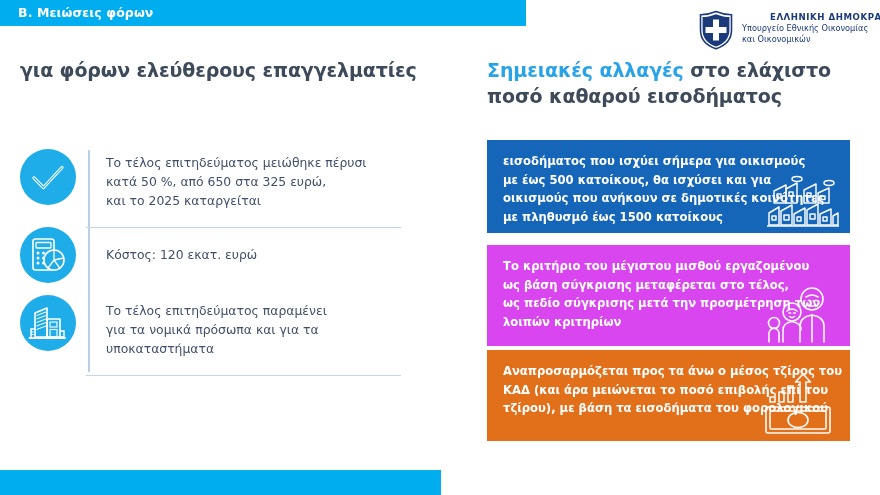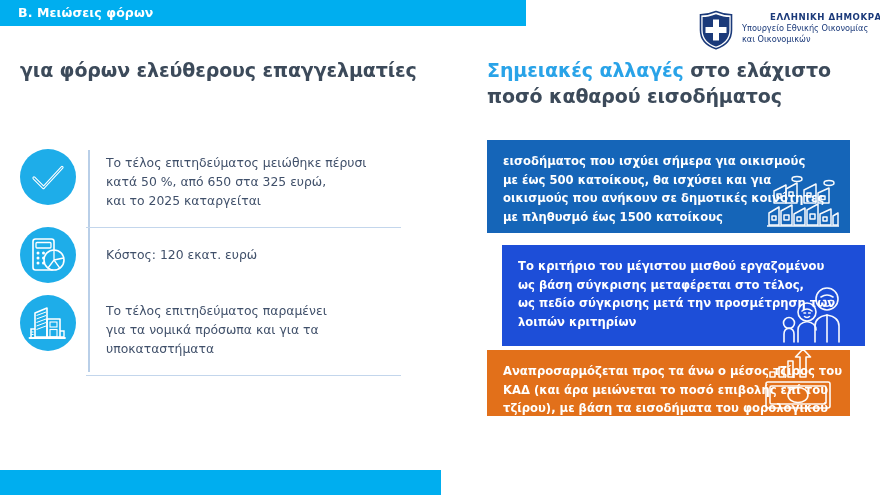--- a/index.html
+++ b/index.html
@@ -99,7 +99,7 @@
   }
   .card div.ln{white-space:nowrap;position:relative;z-index:2;}
   .card-1{top:140px;height:93px;background:#1565b8;}
-  .card-2{top:245px;height:101px;background:#1d4ed8;margin-left:15px;}
+  .card-2{top:245px;height:101px;background:#d946ef;}
   .card-3{top:350px;height:66px;background:#e2701a;}
   .card-icon{position:absolute;z-index:1;opacity:.97;}
   .ci-1{right:10px;bottom:6px;width:74px;height:58px;}

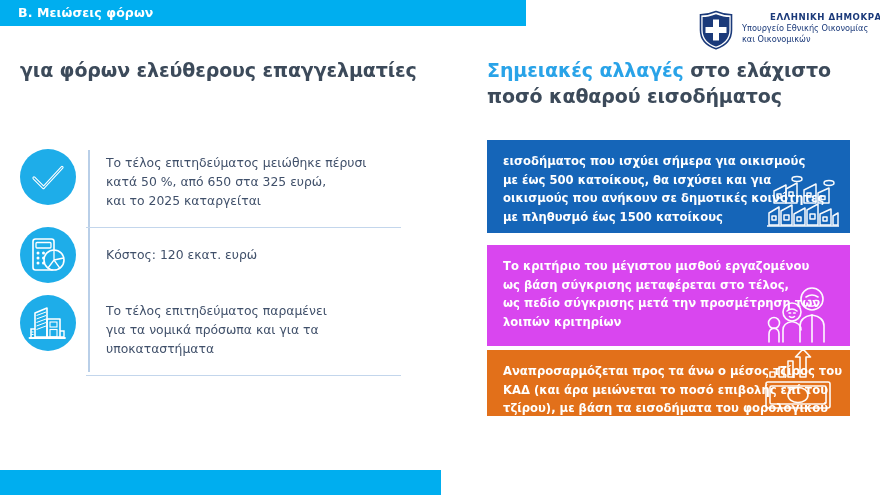--- a/index.html
+++ b/index.html
@@ -100,7 +100,7 @@
   .card div.ln{white-space:nowrap;position:relative;z-index:2;}
   .card-1{top:140px;height:93px;background:#1565b8;}
   .card-2{top:245px;height:101px;background:#d946ef;}
-  .card-3{top:350px;height:66px;background:#e2701a;}
+  .card-3{top:350px;height:91px;background:#e2701a;}
   .card-icon{position:absolute;z-index:1;opacity:.97;}
   .ci-1{right:10px;bottom:6px;width:74px;height:58px;}
   .ci-2{right:14px;bottom:2px;width:74px;height:62px;}

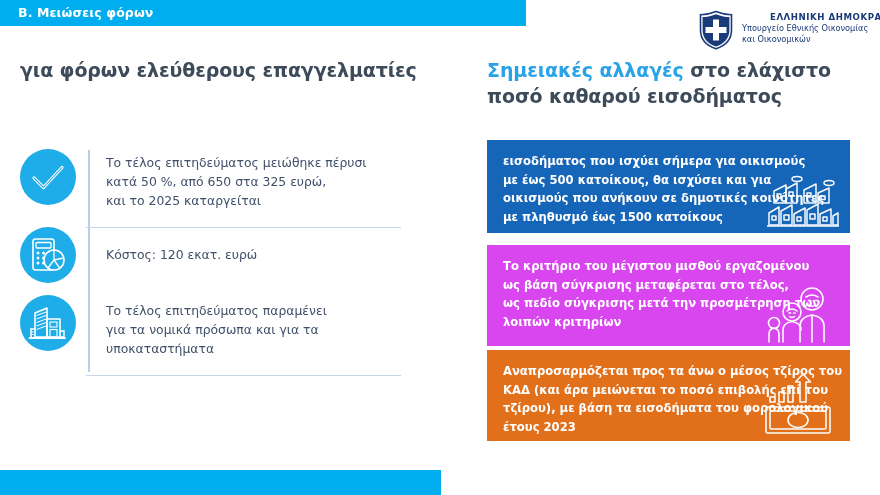--- a/index.html
+++ b/index.html
@@ -272,7 +272,6 @@
     <div class="ln">Αναπροσαρμόζεται προς τα άνω ο μέσος τζίρος του</div>
     <div class="ln">ΚΑΔ (και άρα μειώνεται το ποσό επιβολής επί του</div>
     <div class="ln">τζίρου), με βάση τα εισοδήματα του φορολογικού</div>
-    <div class="ln">έτους 2023</div>
     <span class="card-icon ci-3">
       <svg viewBox="0 0 78 62" width="78" height="62">
         <g fill="none" stroke="#ffffff" stroke-width="1.6" stroke-linejoin="round">

